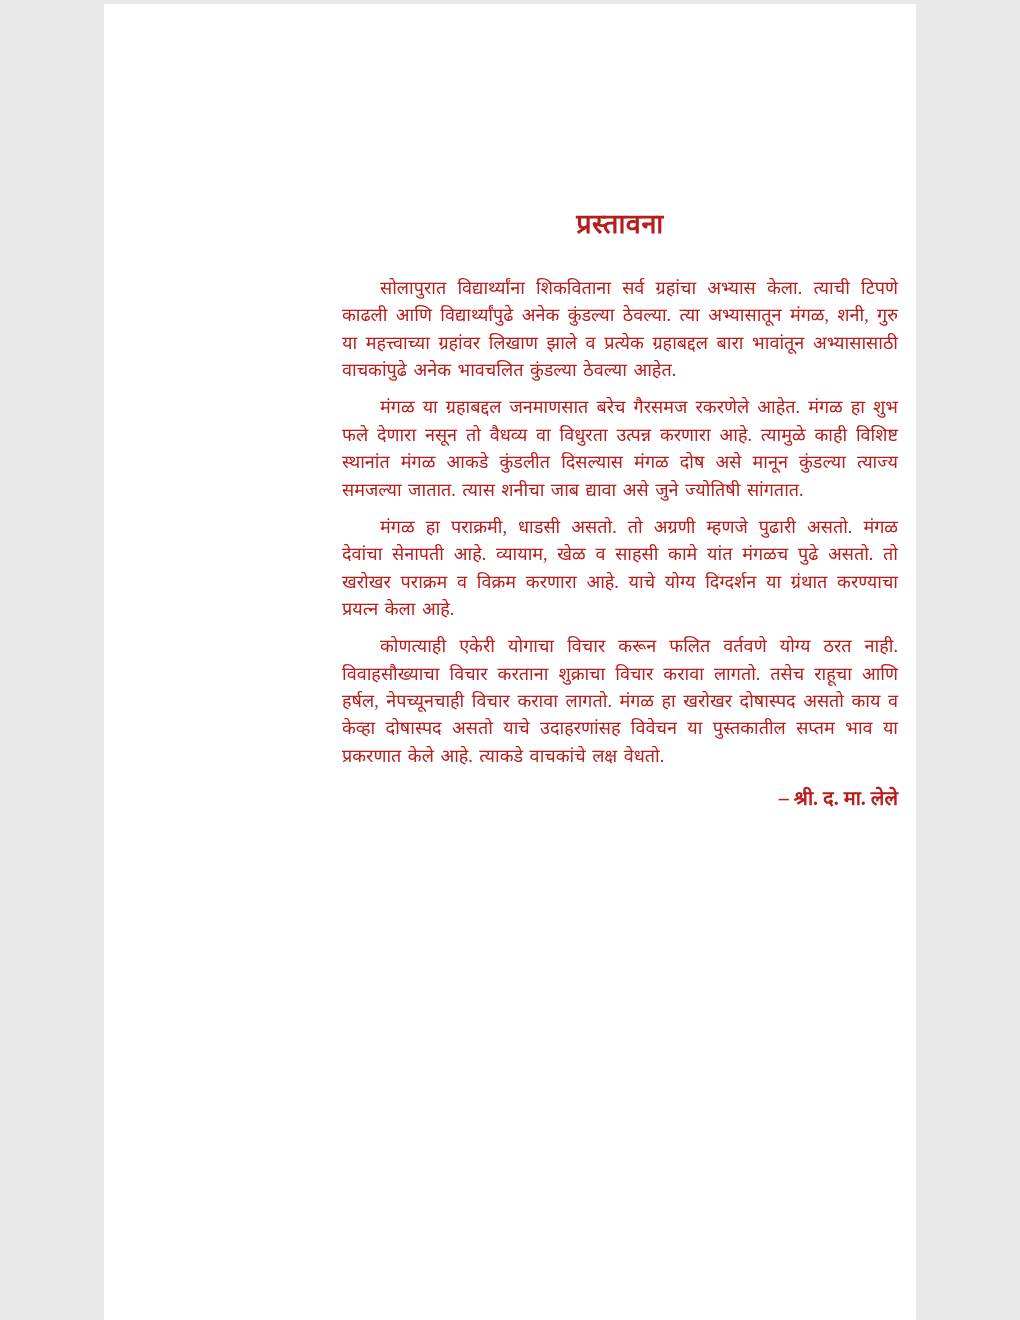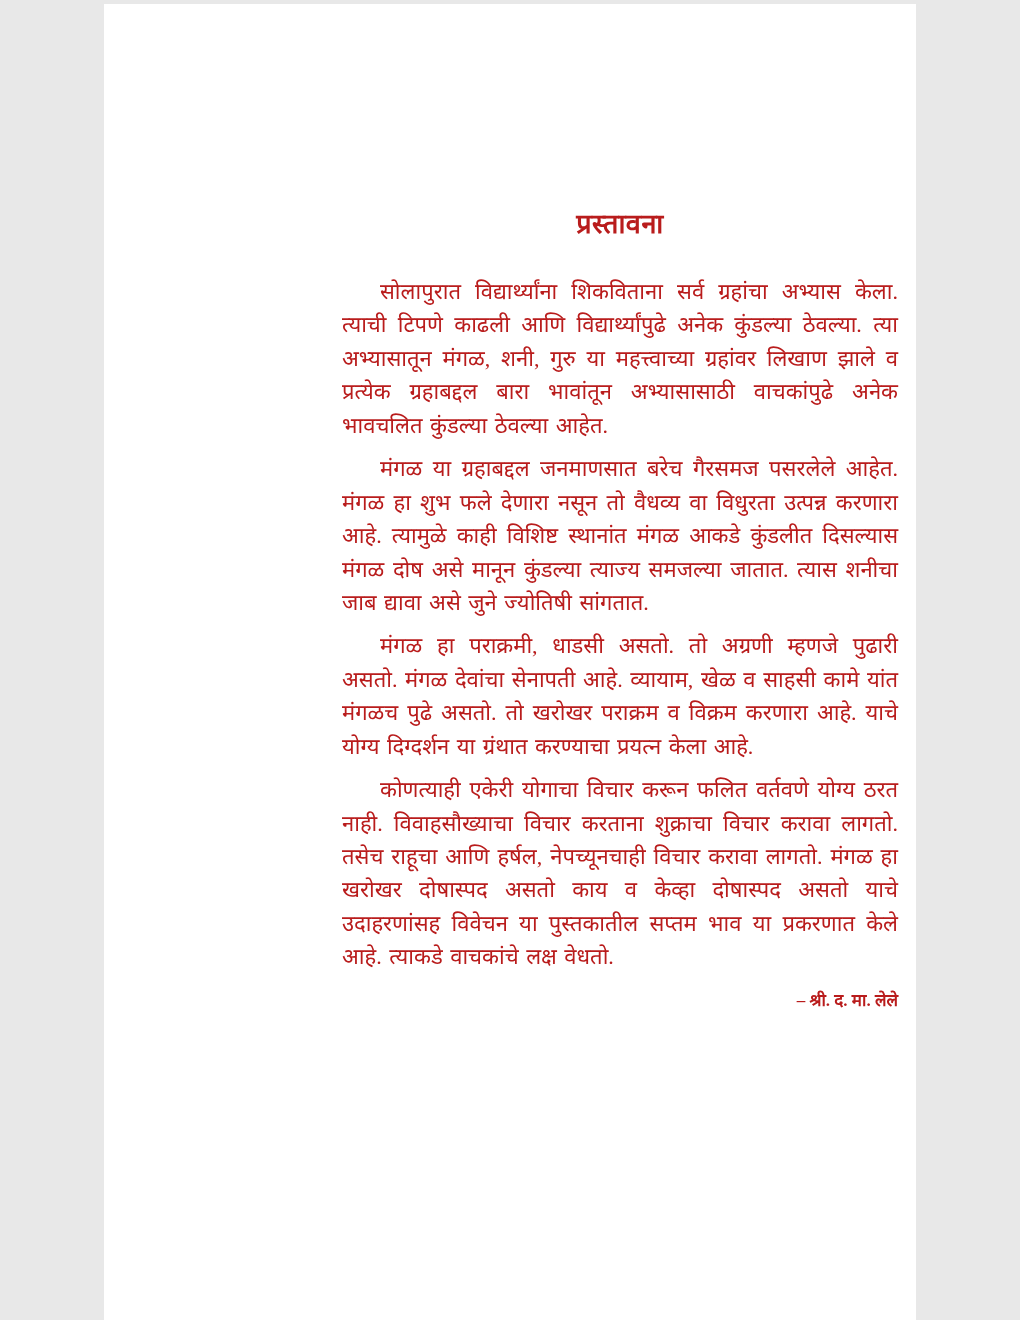--- a/index.html
+++ b/index.html
@@ -32,7 +32,7 @@
   }
   .doc-paragraph {
     margin: 0 0 10px 0;
-    font-size: 22px;
+    font-size: 18px;
     line-height: 1.52;
     text-align: justify;
     text-indent: 38px;

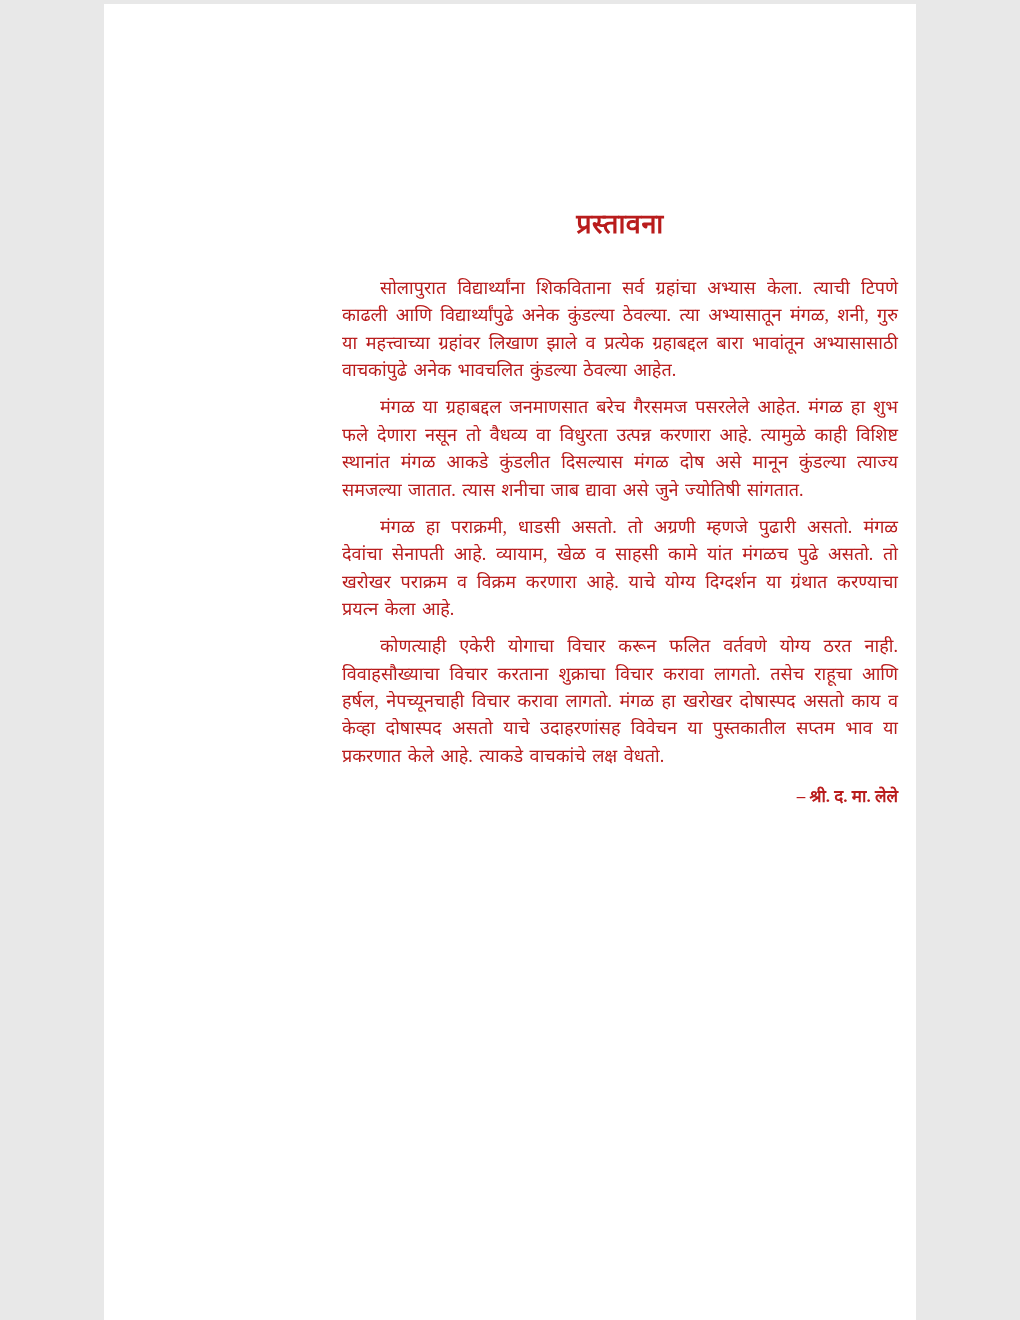--- a/index.html
+++ b/index.html
@@ -54,7 +54,7 @@
 
     <p class="doc-paragraph">सोलापुरात विद्यार्थ्यांना शिकविताना सर्व ग्रहांचा अभ्यास केला. त्याची टिपणे काढली आणि विद्यार्थ्यांपुढे अनेक कुंडल्या ठेवल्या. त्या अभ्यासातून मंगळ, शनी, गुरु या महत्त्वाच्या ग्रहांवर लिखाण झाले व प्रत्येक ग्रहाबद्दल बारा भावांतून अभ्यासासाठी वाचकांपुढे अनेक भावचलित कुंडल्या ठेवल्या आहेत.</p>
 
-    <p class="doc-paragraph">मंगळ या ग्रहाबद्दल जनमाणसात बरेच गैरसमज पसरलेले आहेत. मंगळ हा शुभ फले देणारा नसून तो वैधव्य वा विधुरता उत्पन्न करणारा आहे. त्यामुळे काही विशिष्ट स्थानांत मंगळ आकडे कुंडलीत दिसल्यास मंगळ दोष असे मानून कुंडल्या त्याज्य समजल्या जातात. त्यास शनीचा जाब द्यावा असे जुने ज्योतिषी सांगतात.</p>
+    <p class="doc-paragraph">मंगळ या ग्रहाबद्दल जनमाणसात बरेच गैरसमज रकरणेले आहेत. मंगळ हा शुभ फले देणारा नसून तो वैधव्य वा विधुरता उत्पन्न करणारा आहे. त्यामुळे काही विशिष्ट स्थानांत मंगळ आकडे कुंडलीत दिसल्यास मंगळ दोष असे मानून कुंडल्या त्याज्य समजल्या जातात. त्यास शनीचा जाब द्यावा असे जुने ज्योतिषी सांगतात.</p>
 
 
     <p class="doc-paragraph">मंगळ हा पराक्रमी, धाडसी असतो. तो अग्रणी म्हणजे पुढारी असतो. मंगळ देवांचा सेनापती आहे. व्यायाम, खेळ व साहसी कामे यांत मंगळच पुढे असतो. तो खरोखर पराक्रम व विक्रम करणारा आहे. याचे योग्य दिग्दर्शन या ग्रंथात करण्याचा प्रयत्न केला आहे.</p>

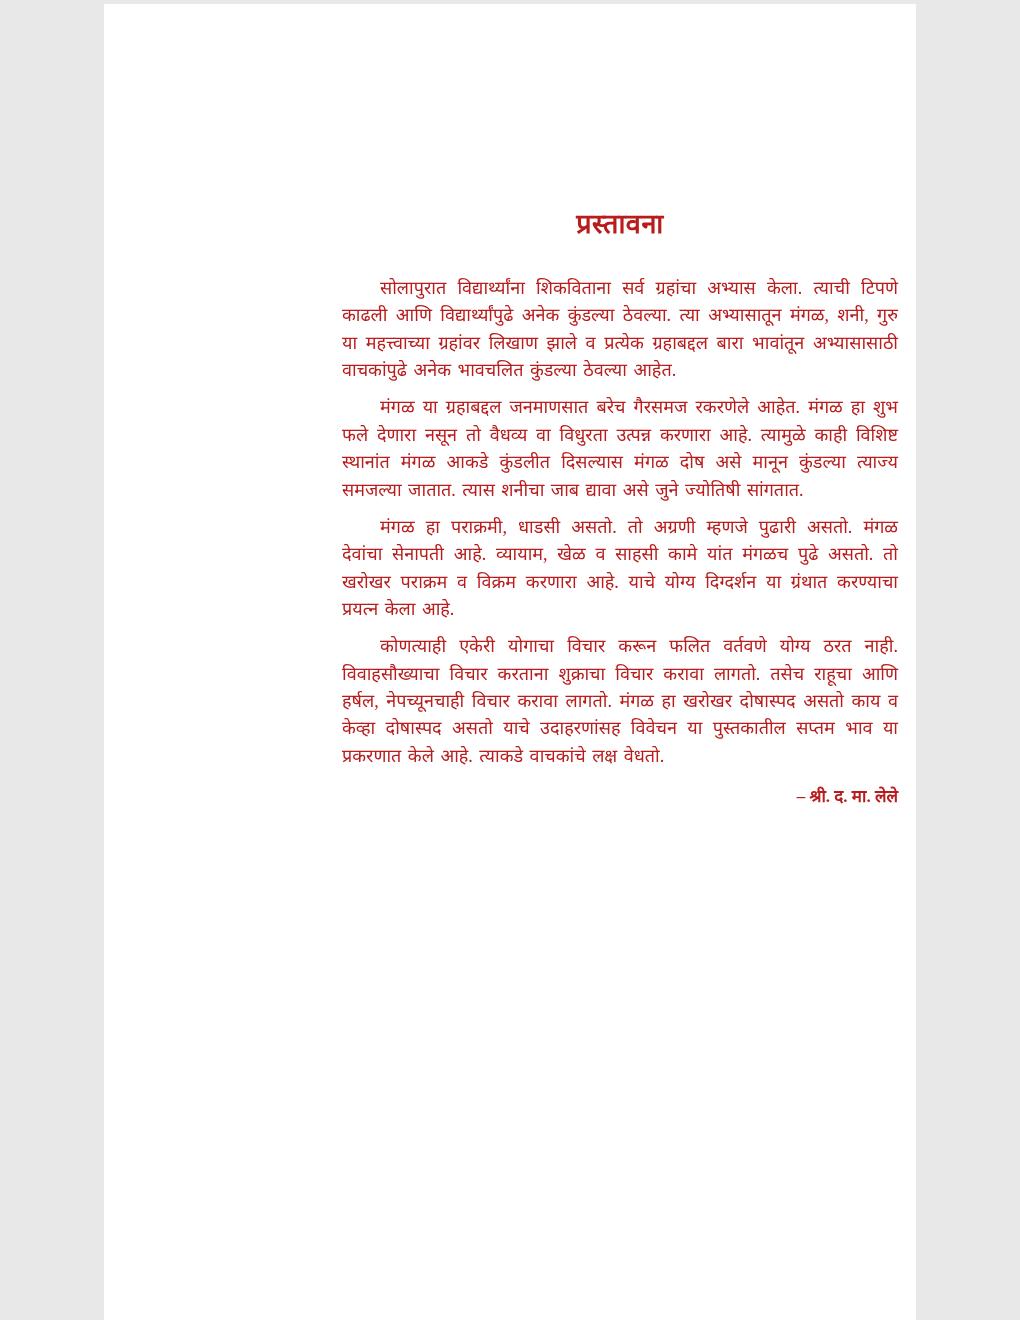--- a/index.html
+++ b/index.html
@@ -40,7 +40,7 @@
   }
   .doc-signature {
     margin: 14px 0 0 0;
-    font-size: 17px;
+    font-size: 20px;
     text-align: right;
     font-weight: bold;
   }

